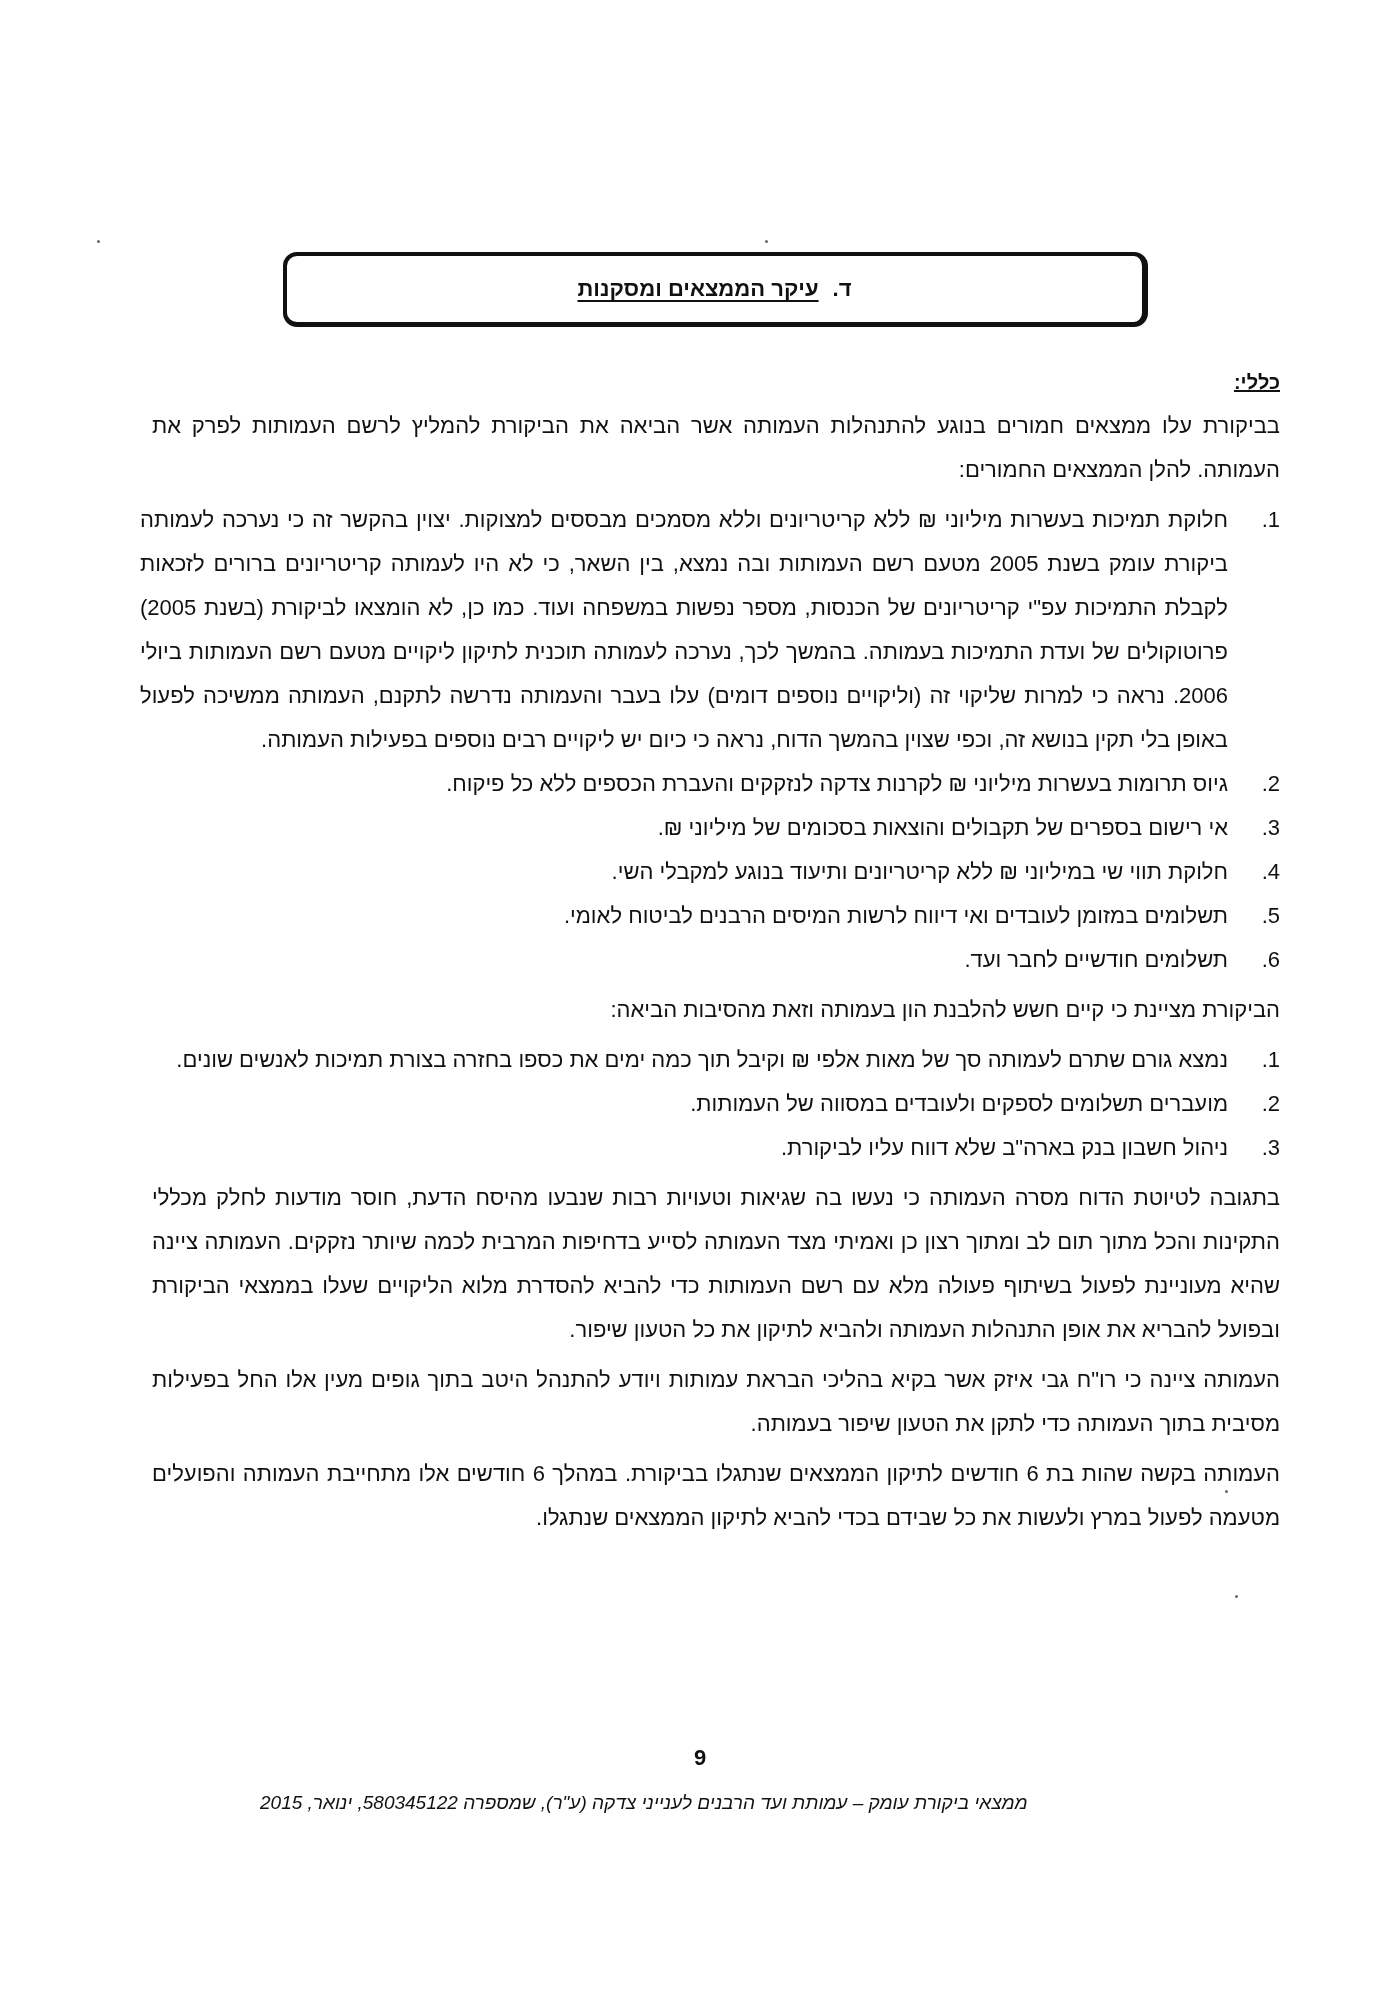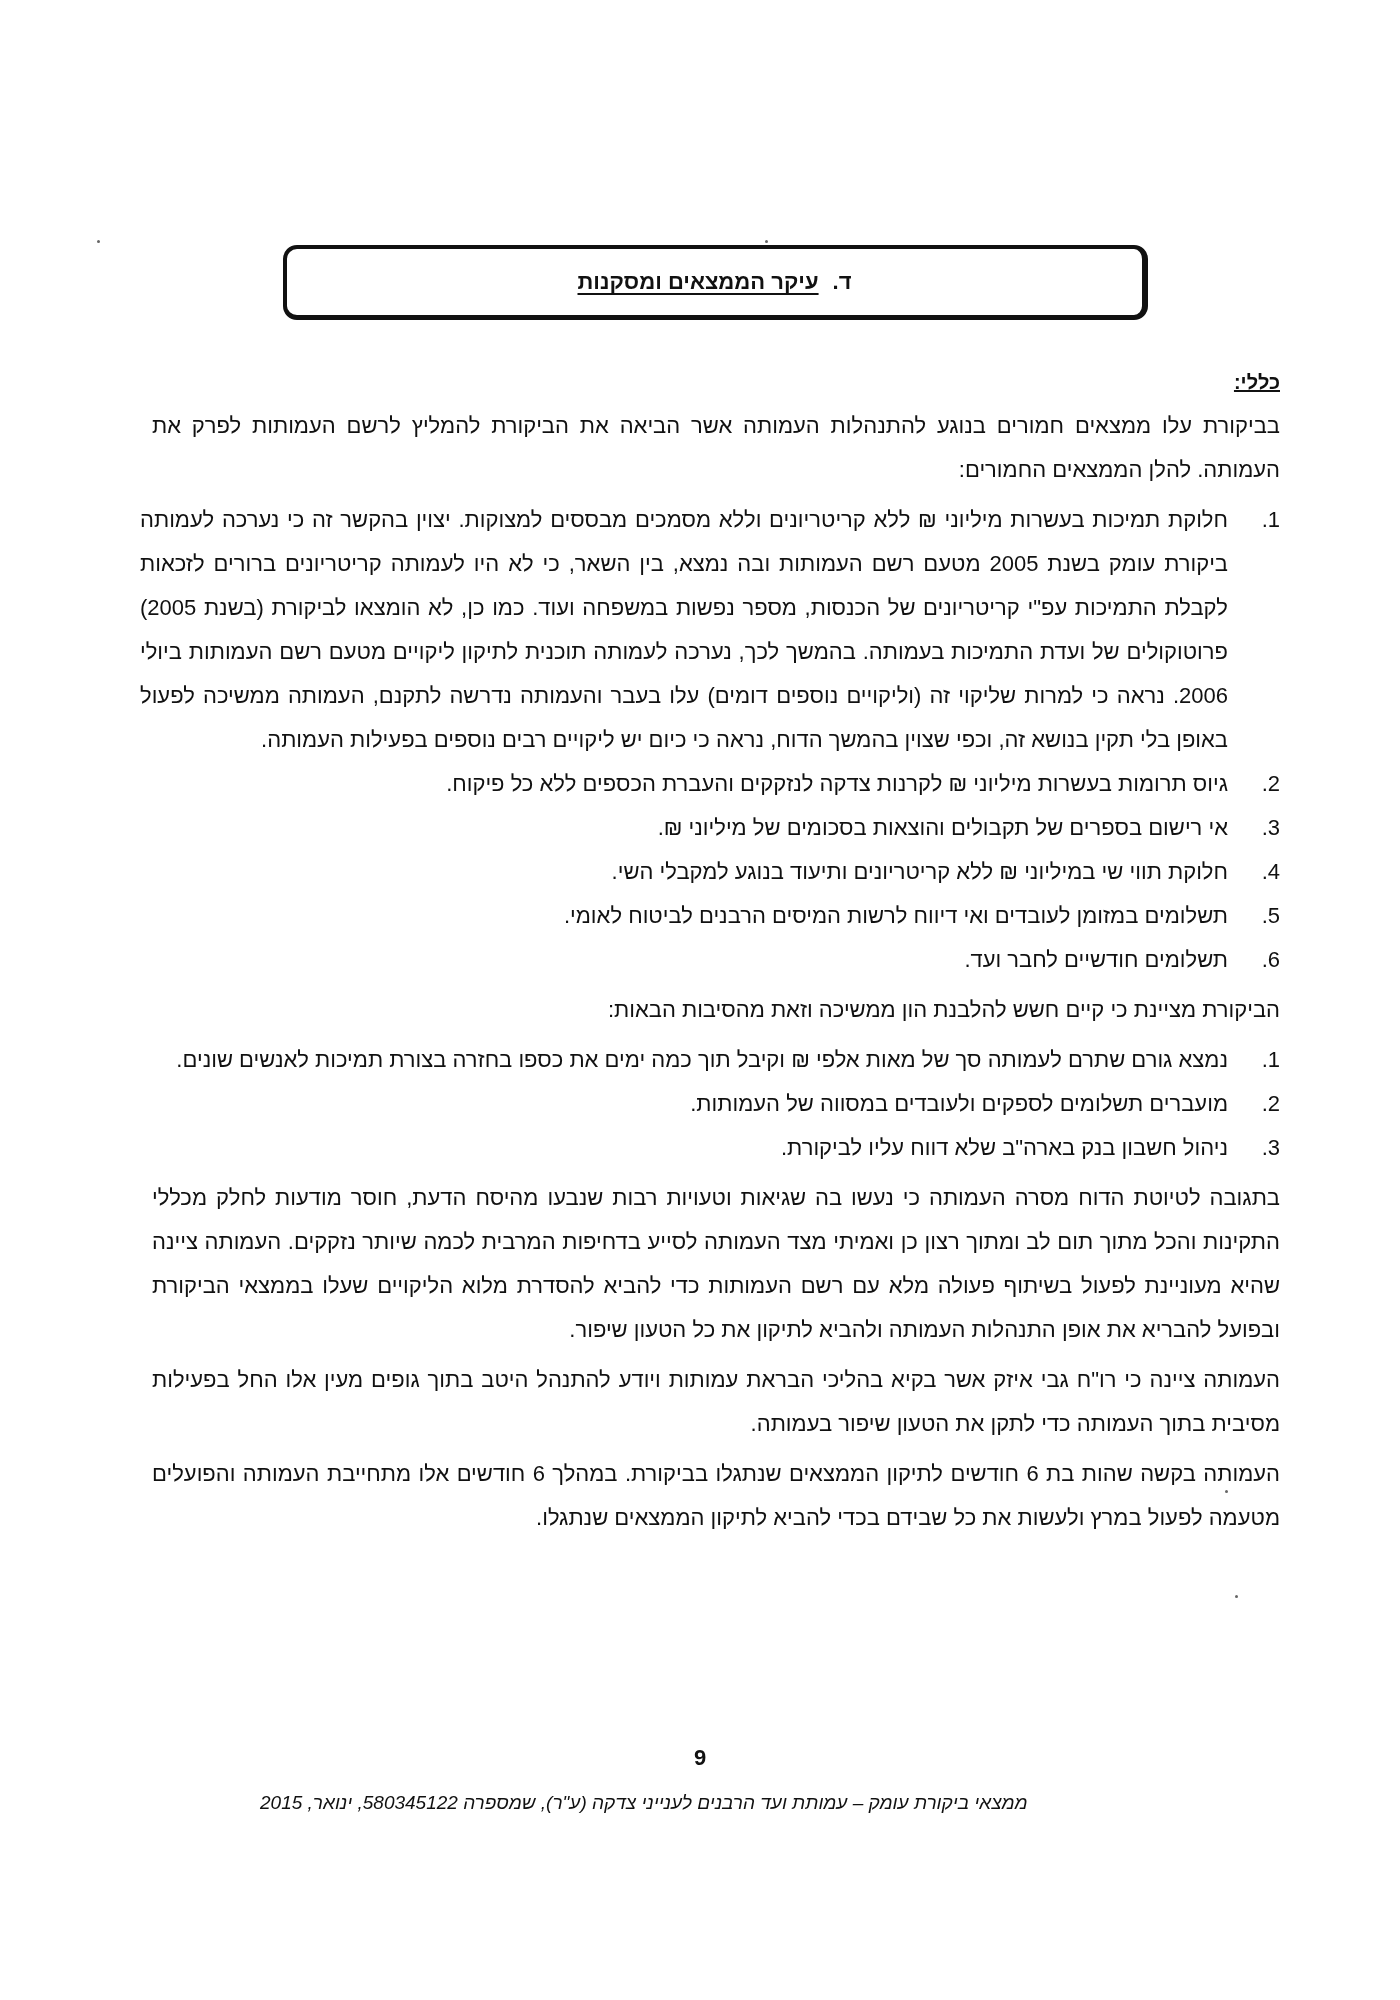--- a/index.html
+++ b/index.html
@@ -9,7 +9,7 @@
     }
     .page { position: absolute; left: 0; top: 0; width: 1400px; height: 2000px; }
     .title-box {
-      position: absolute; left: 283px; top: 245px; width: 865px; height: 75px;
+      position: absolute; left: 283px; top: 252px; width: 865px; height: 75px;
       border: 4px solid #111; border-radius: 14px; box-sizing: border-box;
       border-right-width: 6px; border-bottom-width: 5px;
       display: flex; align-items: center; justify-content: center;

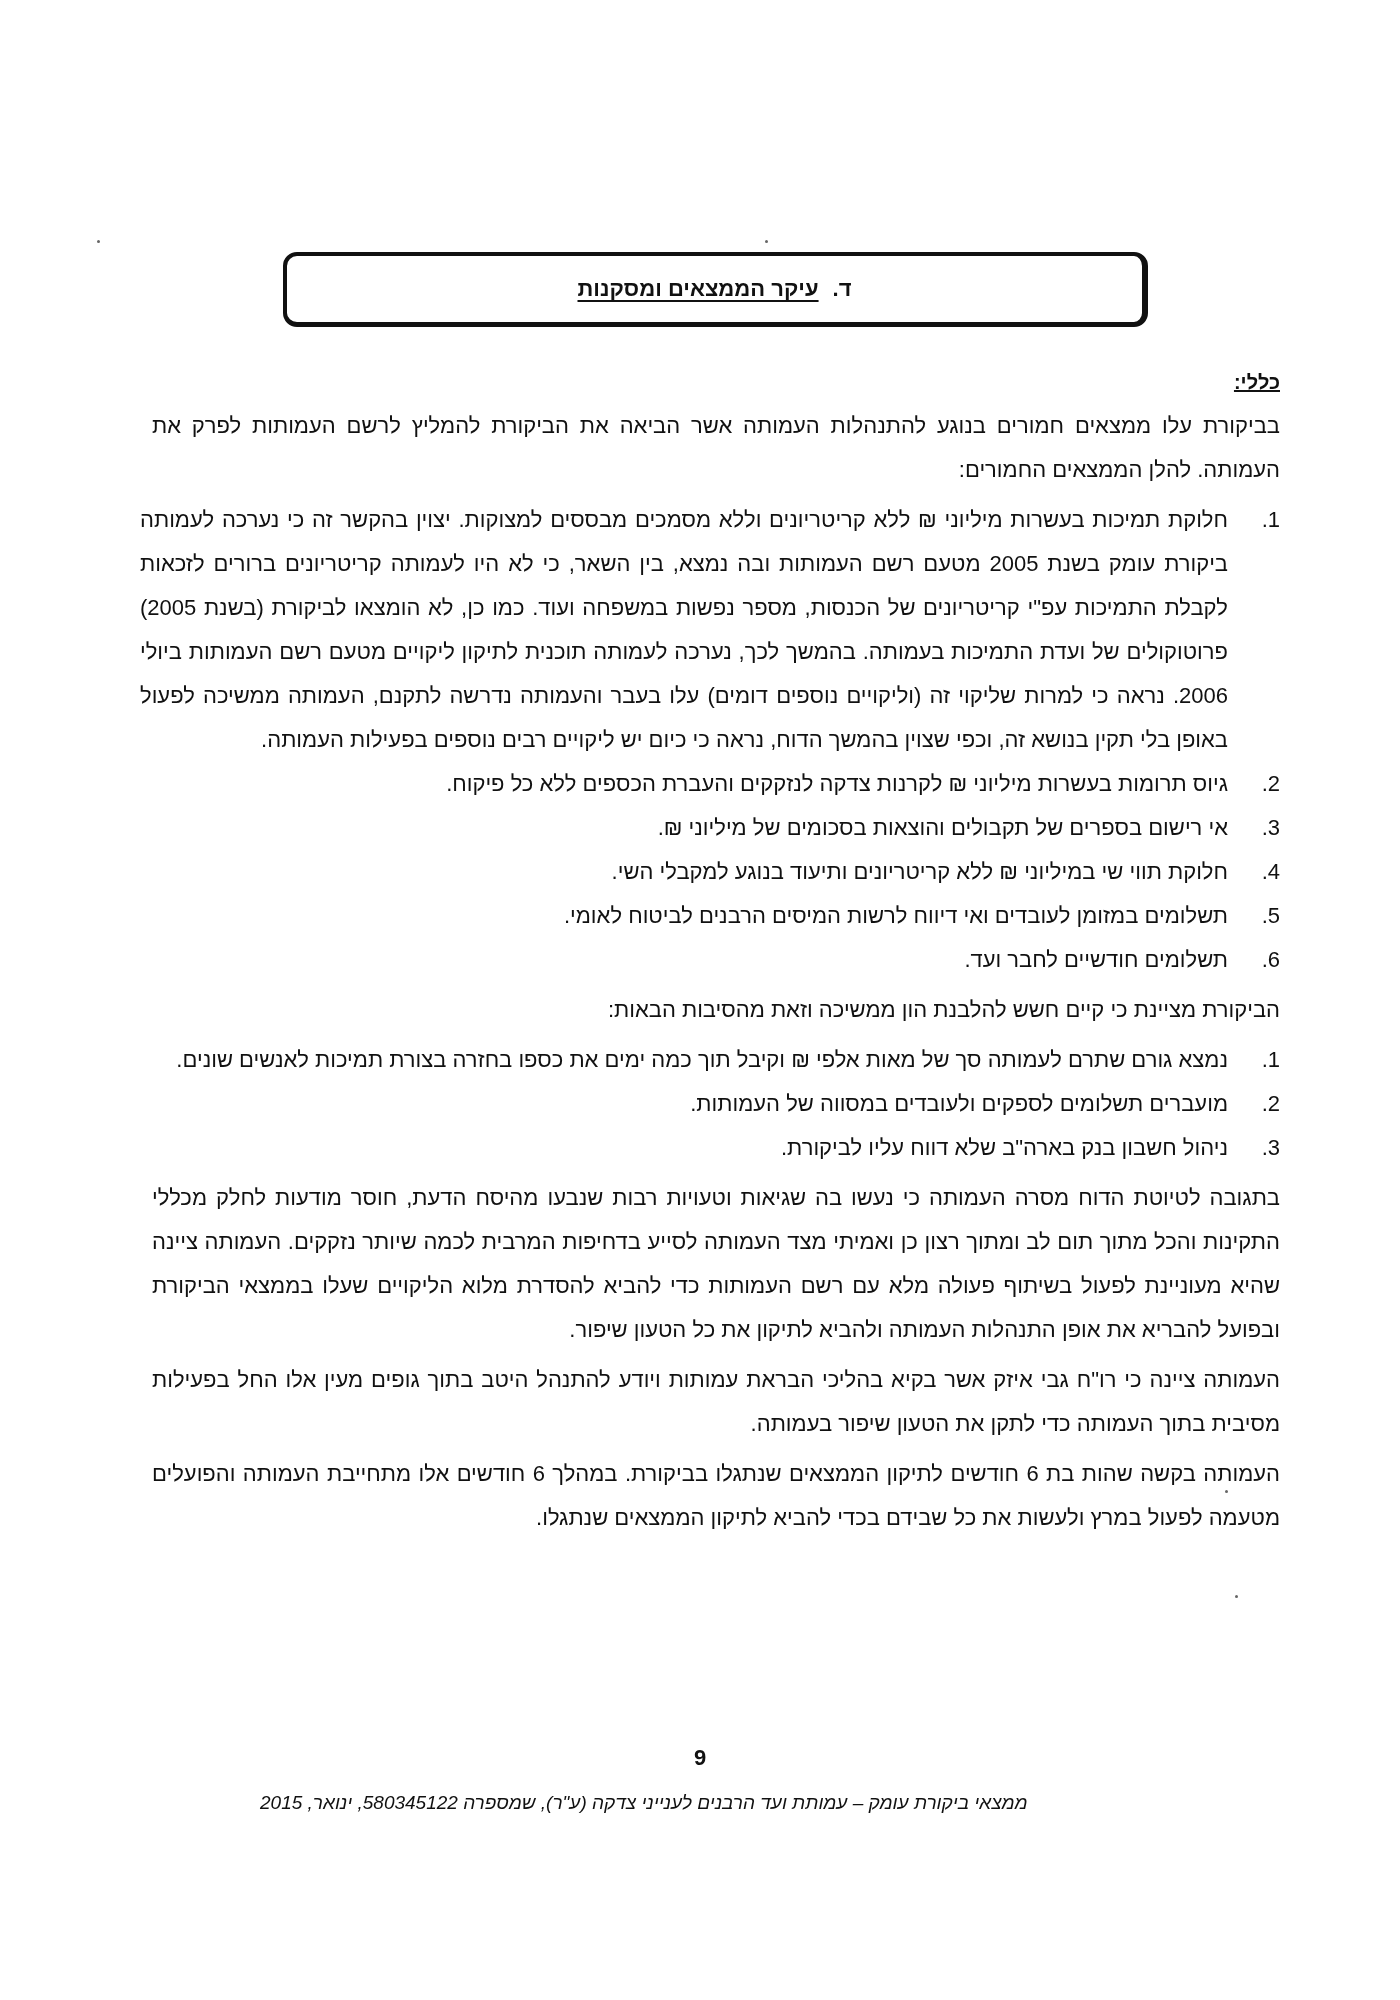--- a/index.html
+++ b/index.html
@@ -84,7 +84,7 @@
         </li>
     </ol>
 
-    <p>הביקורת מציינת כי קיים חשש להלבנת הון ממשיכה וזאת מהסיבות הבאות:</p>
+    <p>הביקורת מציינת כי קיים חשש להלבנת הון בעמותה וזאת מהסיבות הביאה:</p>
 
     <ol>
       <li>

